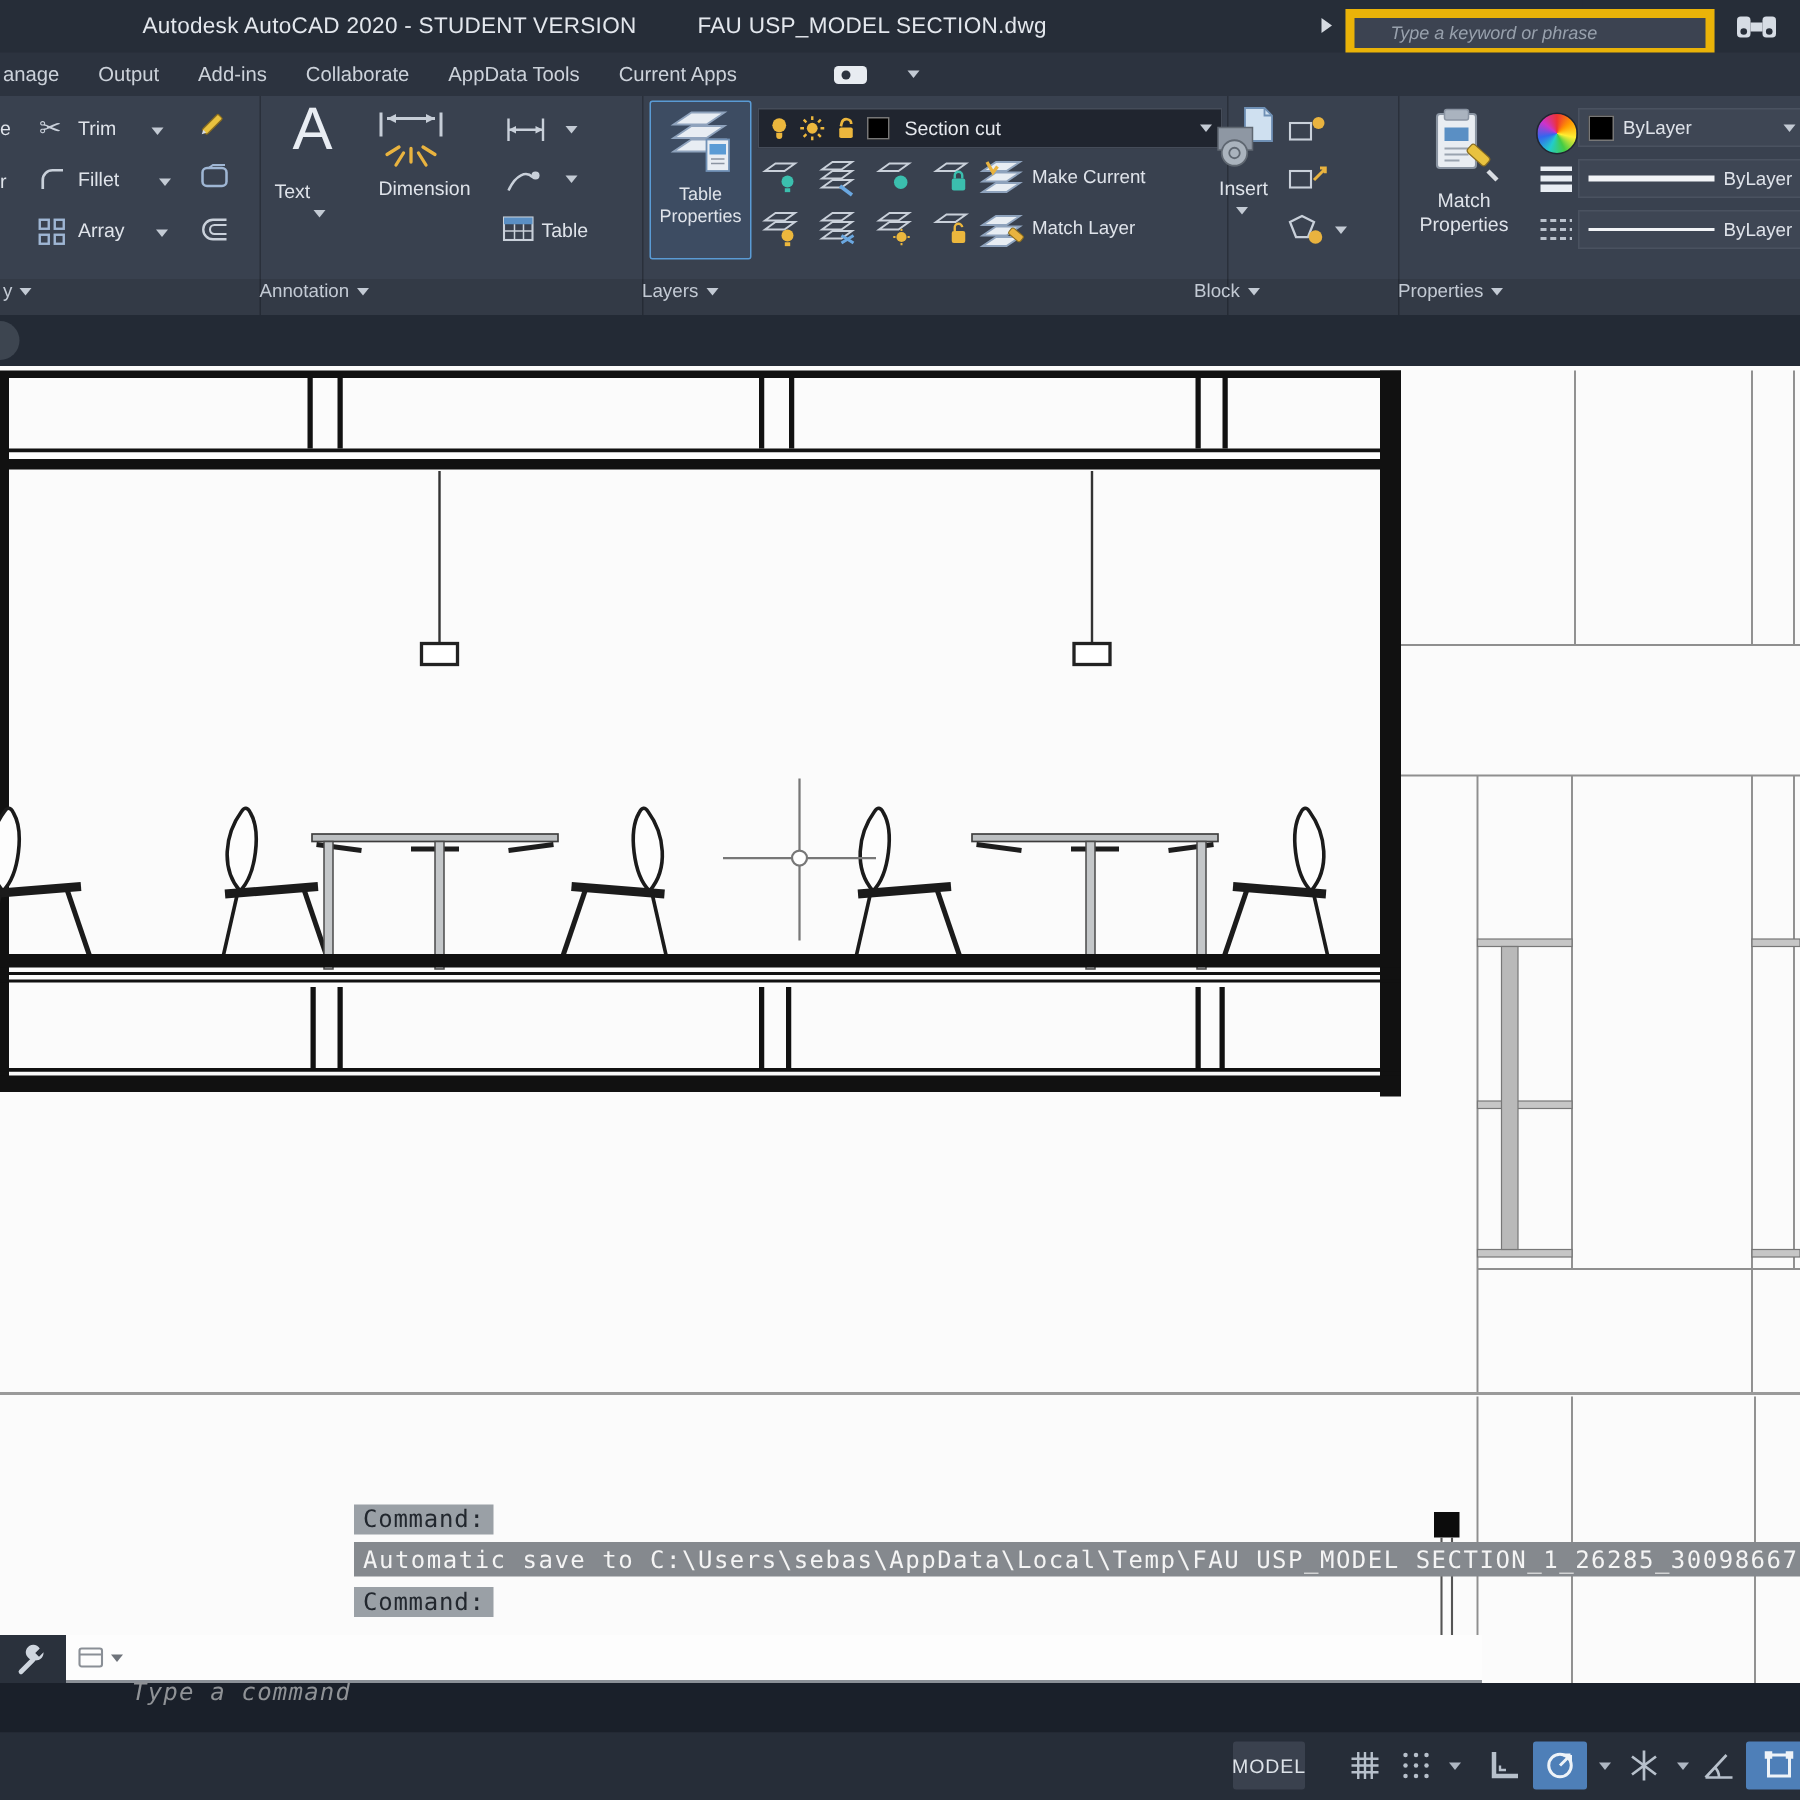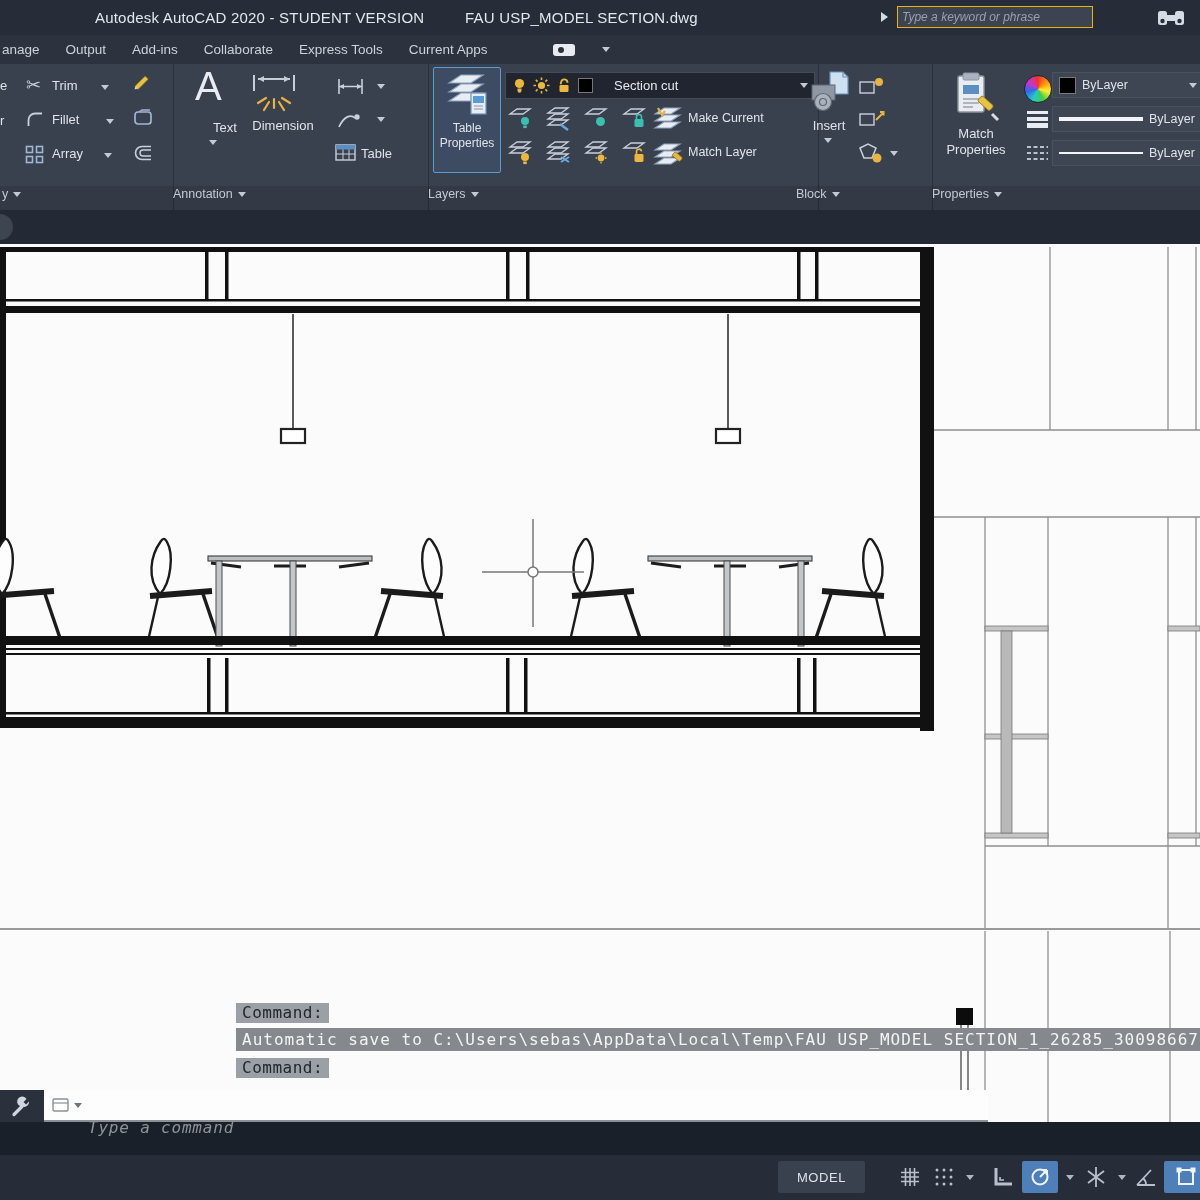--- a/index.html
+++ b/index.html
@@ -10,7 +10,7 @@
   .titlebar{position:absolute;left:0;top:0;width:1055px;height:35px;background:#262d38;}
   .title-txt{position:absolute;top:9px;font-size:15px;color:#e3e7ed;letter-spacing:.2px;white-space:nowrap;}
   .searchbox{position:absolute;left:897px;top:6px;width:186px;height:20px;background:#3c4351;
-       border:1px solid #eab308;color:#cdd3db;font-size:12px;padding:0 4px;outline:none;
+       border:6px solid #eab308;color:#cdd3db;font-size:12px;padding:0 24px;outline:none;
        font-family:"Liberation Sans",sans-serif;}
   .searchbox::placeholder{color:#98a1ad;font-style:italic;}
   .tri-right{position:absolute;left:881px;top:12px;width:0;height:0;border-top:5px solid transparent;

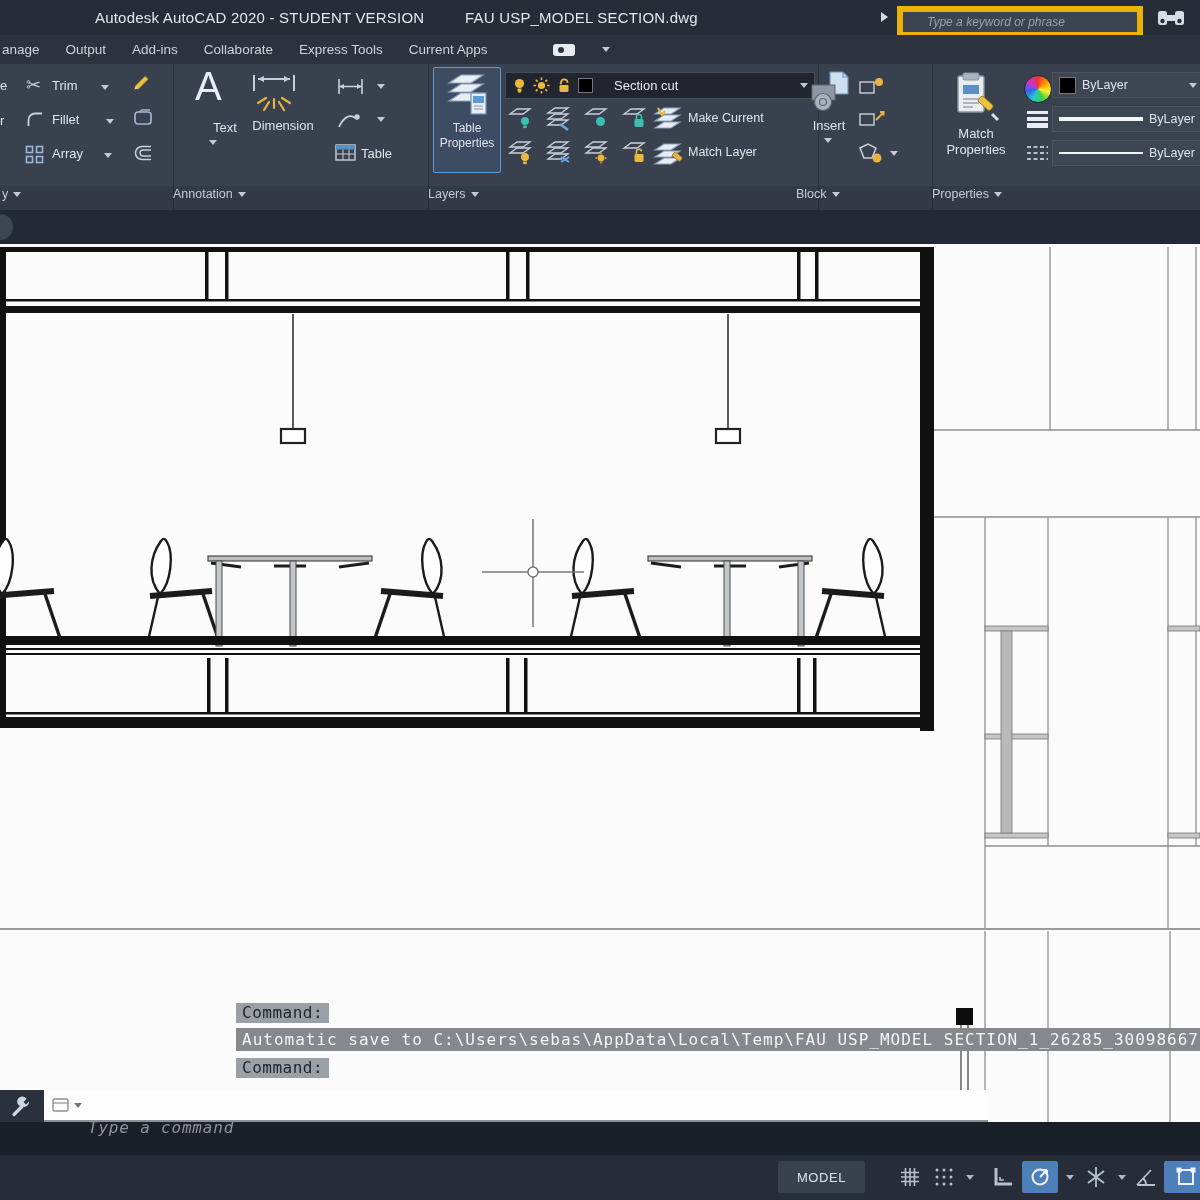--- a/index.html
+++ b/index.html
@@ -95,7 +95,7 @@
     <span class="tab">Output</span>
     <span class="tab">Add-ins</span>
     <span class="tab">Collaborate</span>
-    <span class="tab">Express Tools</span>
+    <span class="tab">AppData Tools</span>
     <span class="tab">Current Apps</span>
     <svg style="margin-left:38px" width="24" height="16" viewBox="0 0 24 16">
       <rect x="1" y="2" width="22" height="12" rx="3" fill="#e8ecf1"></rect>

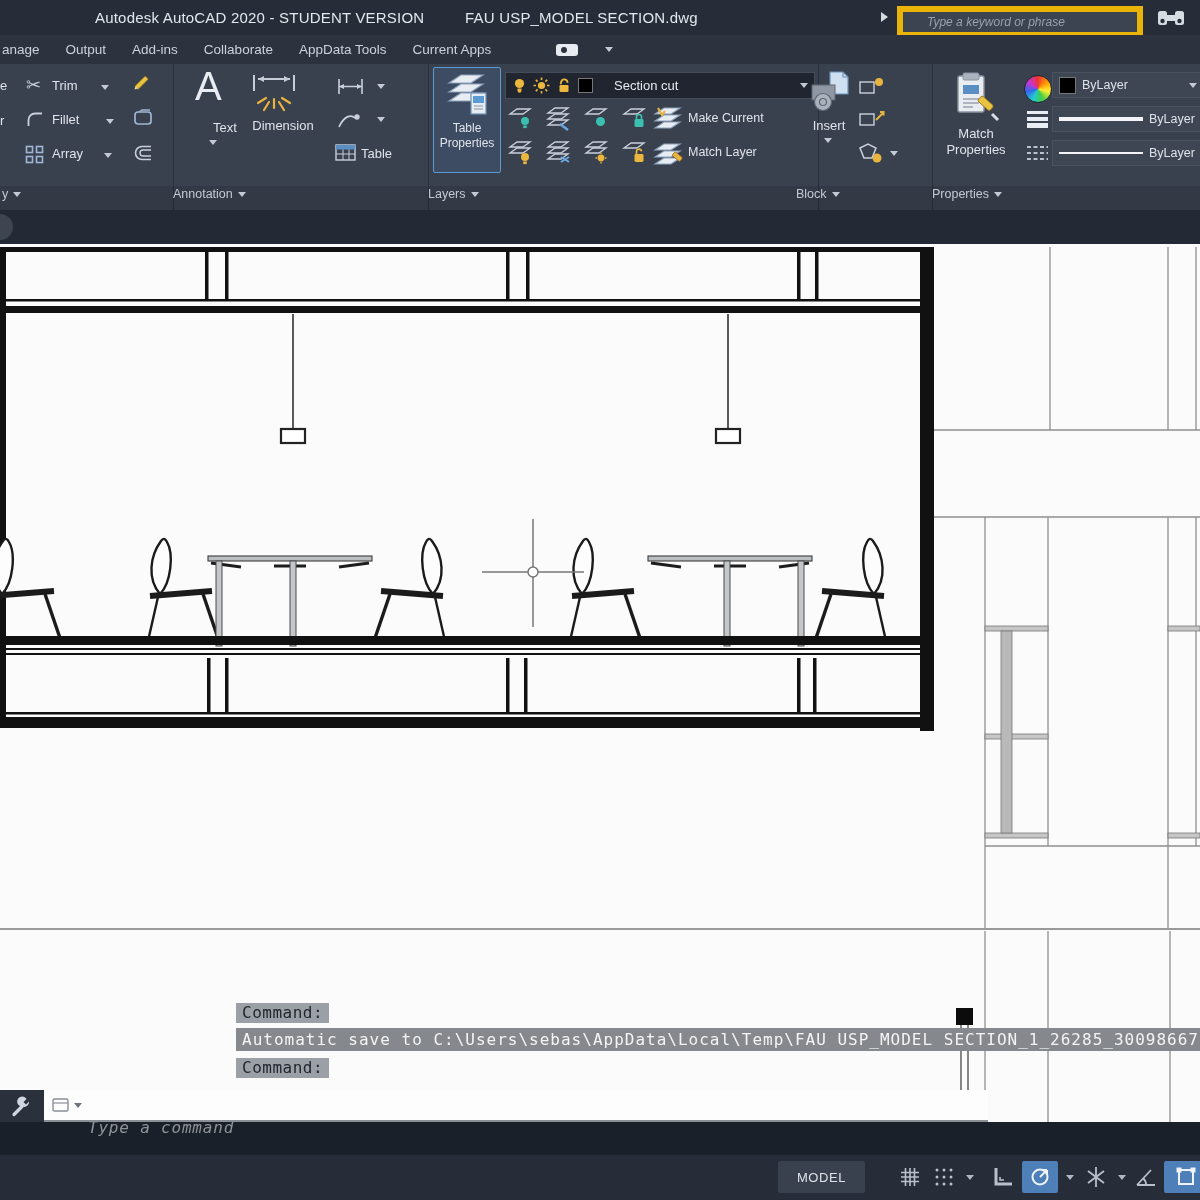--- a/index.html
+++ b/index.html
@@ -36,7 +36,7 @@
   .lp-btn .rlbl{position:static;display:block;font-size:12px;line-height:15px;}
   .layerdrop{position:absolute;left:77px;top:8px;width:310px;height:27px;background:#20252f;
       border:1px solid #454c59;display:flex;align-items:center;gap:6px;padding:0 6px;box-sizing:border-box;}
-  .layerdrop .lname{flex:1;font-size:13px;color:#e6e9ee;margin-left:15px;}
+  .layerdrop .lname{flex:1;font-size:13px;color:#e6e9ee;margin-left:4px;}
   .swatch{width:13px;height:13px;background:#000;border:1px solid #777;}
   .proprow{position:absolute;left:120px;width:152px;height:26px;background:#3e4654;border:1px solid #4a5260;
       display:flex;align-items:center;gap:6px;padding:0 6px;box-sizing:border-box;}

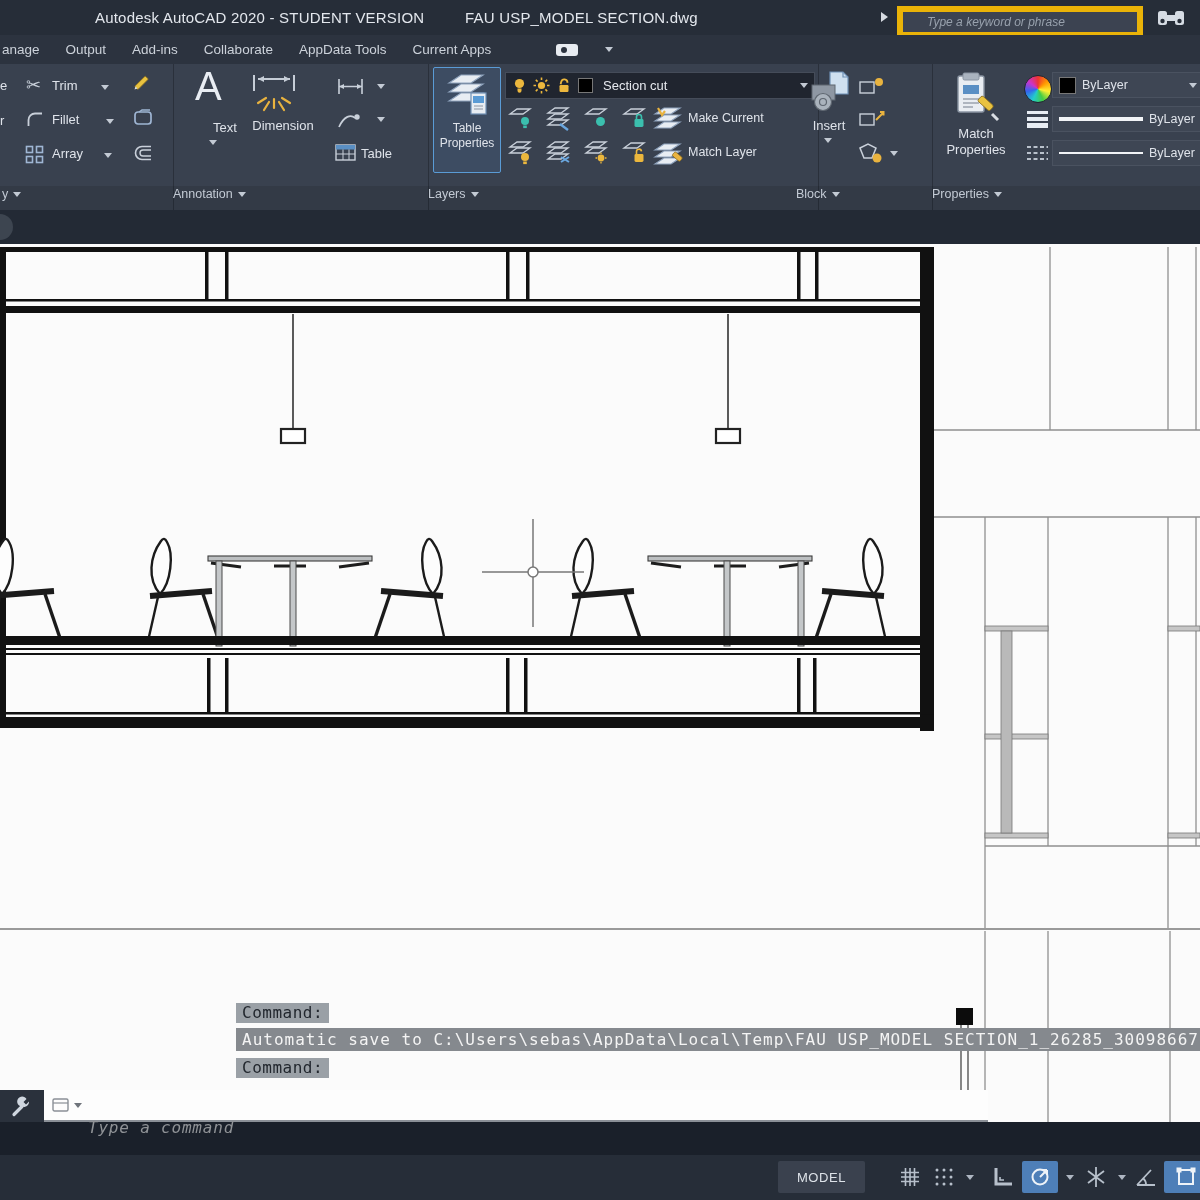--- a/index.html
+++ b/index.html
@@ -154,7 +154,7 @@
 
     <div class="panel" style="left:173px;width:255px">
       <span class="abs" style="left:22px;top:0px;font-size:40px;color:#e9edf3">A</span>
-      <span class="rlbl" style="left:22px;top:56px;width:60px;text-align:center">Text</span>
+      <span class="rlbl" style="left:10px;top:56px;width:60px;">Text</span>
       <span class="dd abs" style="left:36px;top:76px"></span>
 
       <svg class="abs" style="left:76px;top:8px" width="50" height="40" viewBox="0 0 50 40">

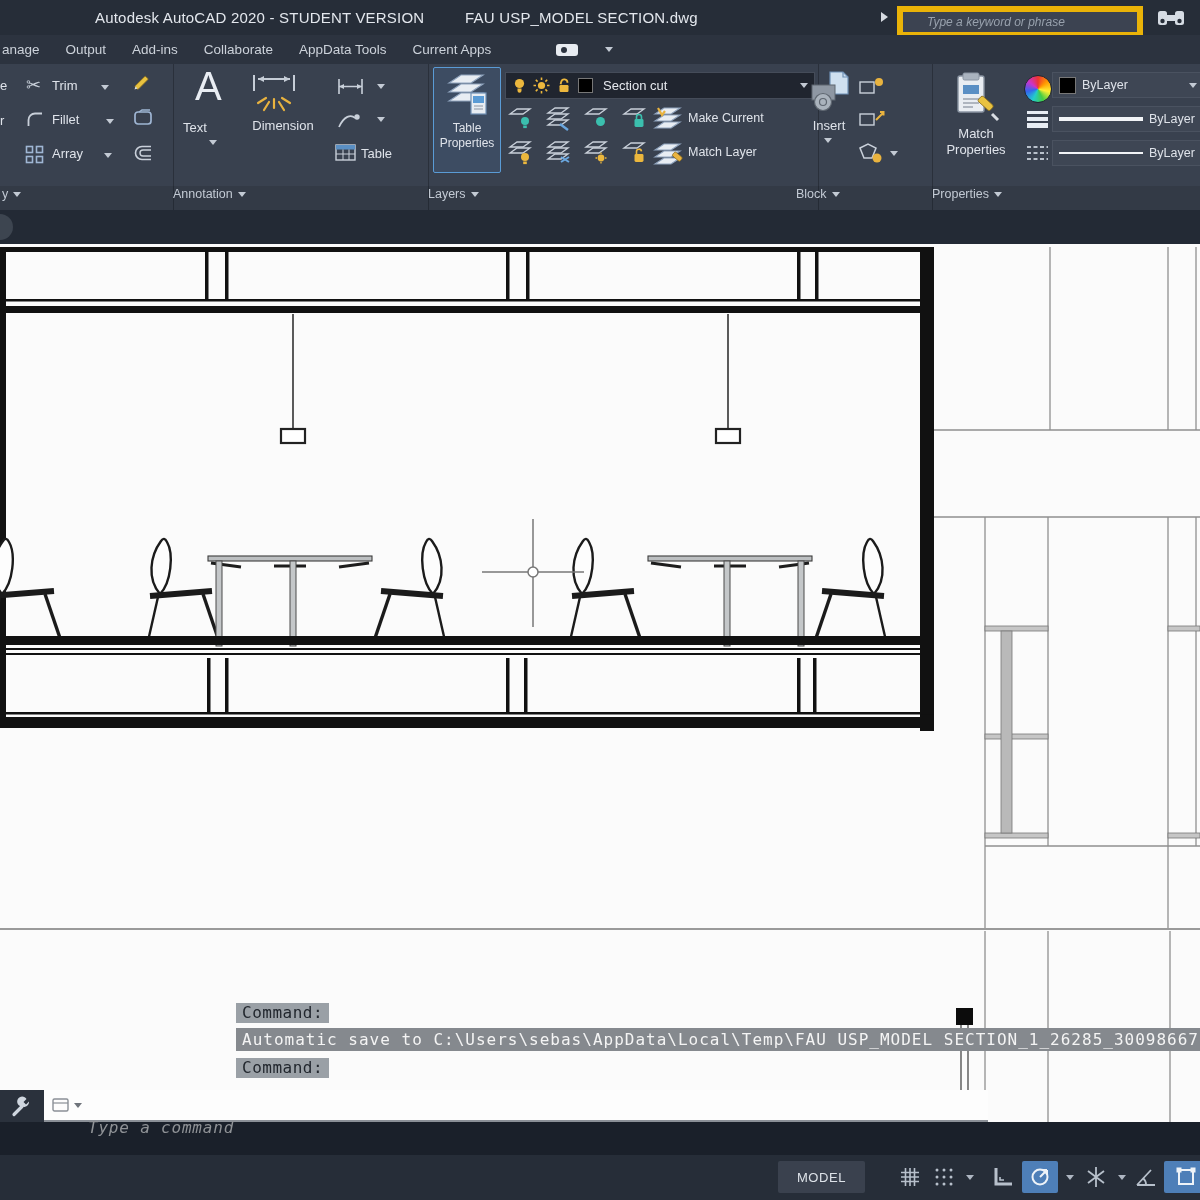--- a/index.html
+++ b/index.html
@@ -522,7 +522,7 @@
   <div class="bottomgap"></div>
 
   <div class="statusbar">
-    <div class="sbtn box" style="left:778px;width:87px">
+    <div class="sbtn box" style="left:822px;width:48px">
       <span class="model-lbl">MODEL</span>
     </div>
     <div class="sbtn plain" style="left:894px;width:32px">

